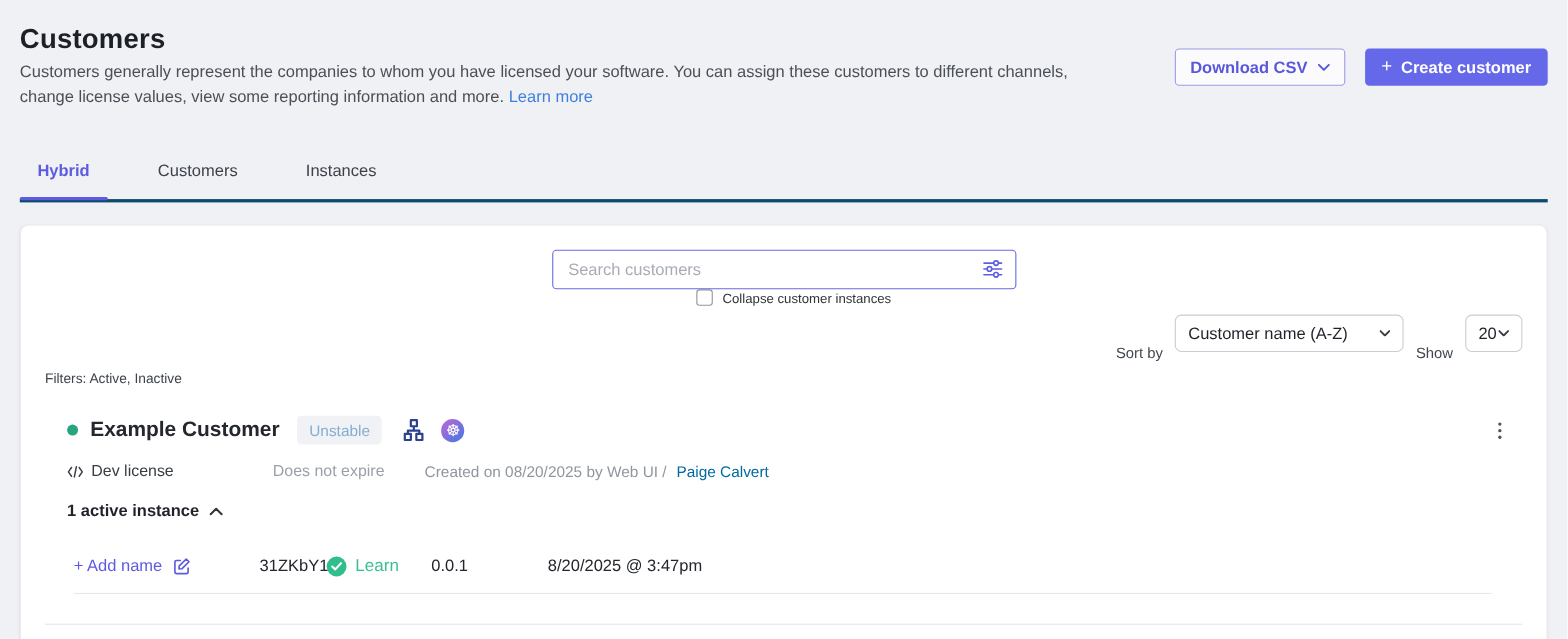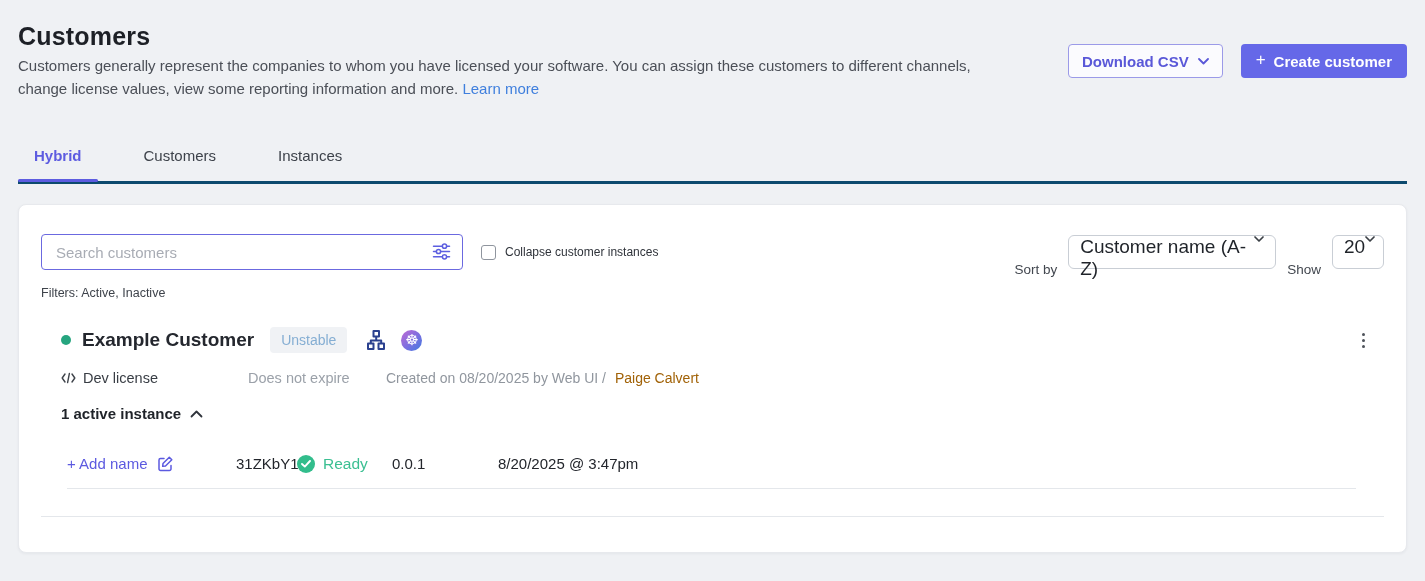--- a/index.html
+++ b/index.html
@@ -38,7 +38,7 @@
           border-radius: 8px; box-shadow: 0 1px 3px rgba(20,30,50,.05); padding: 22px 22px 18px; }
 
   
-  .toolbar { display: flex; align-items: center; }
+  .toolbar { display: flex; align-items: center; flex-direction: column; }
   .search-wrap { position: relative; width: 422px; }
   .search-input { width: 100%; height: 36px; border: 1px solid #6b69e0; border-radius: 4px;
                   padding: 0 44px 0 14px; font-size: 15px; color: #33373e; font-family: inherit; outline: none; }

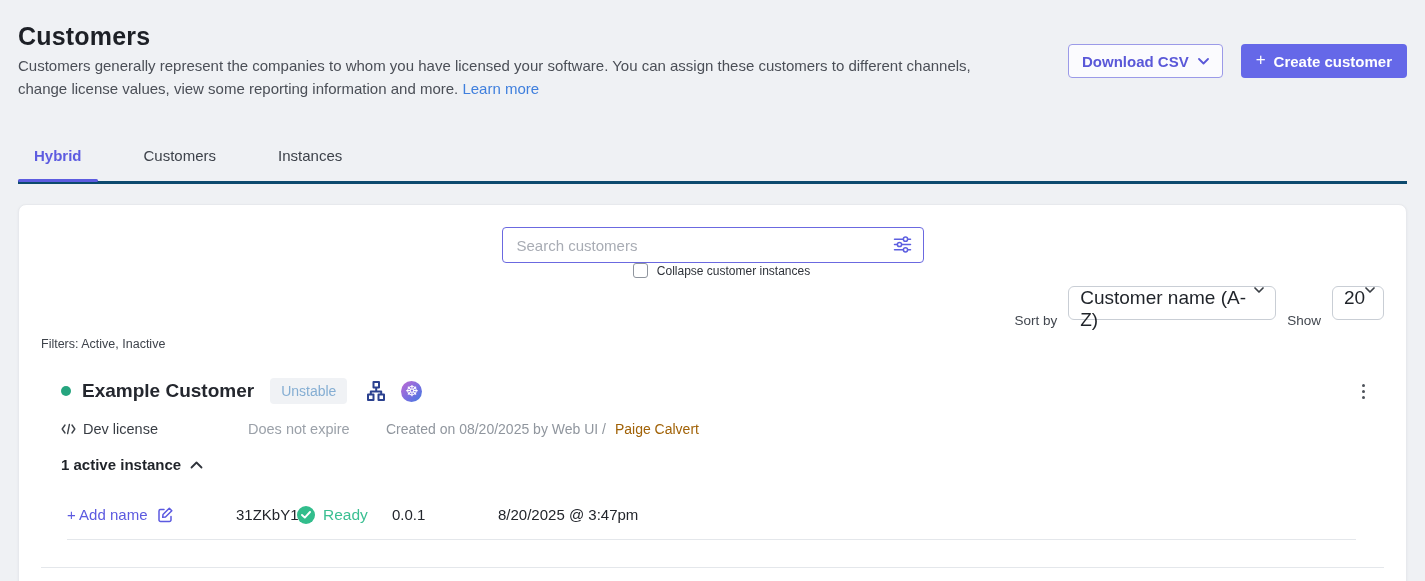--- a/index.html
+++ b/index.html
@@ -51,8 +51,8 @@
   .toolbar-right { margin-left: auto; display: flex; align-items: center; gap: 11px; }
   .small-label { font-size: 13.5px; color: #42474f; margin-top: 35px; }
   .selectbox { height: 34px; border: 1px solid #c9ced5; border-radius: 6px; background: #fff;
-               display: inline-flex; justify-content: space-between;
-               padding: 0 11px; font-size: 19px; color: #1f2329; cursor: pointer; }
+               display: inline-flex; align-items: center; justify-content: space-between;
+               padding: 0 11px; font-size: 15px; color: #1f2329; cursor: pointer; }
   .selectbox.sort { width: 208px; }
   .selectbox.show { width: 52px; }
   .filters-text { margin-top: 9px; font-size: 12.5px; color: #3e434b; }

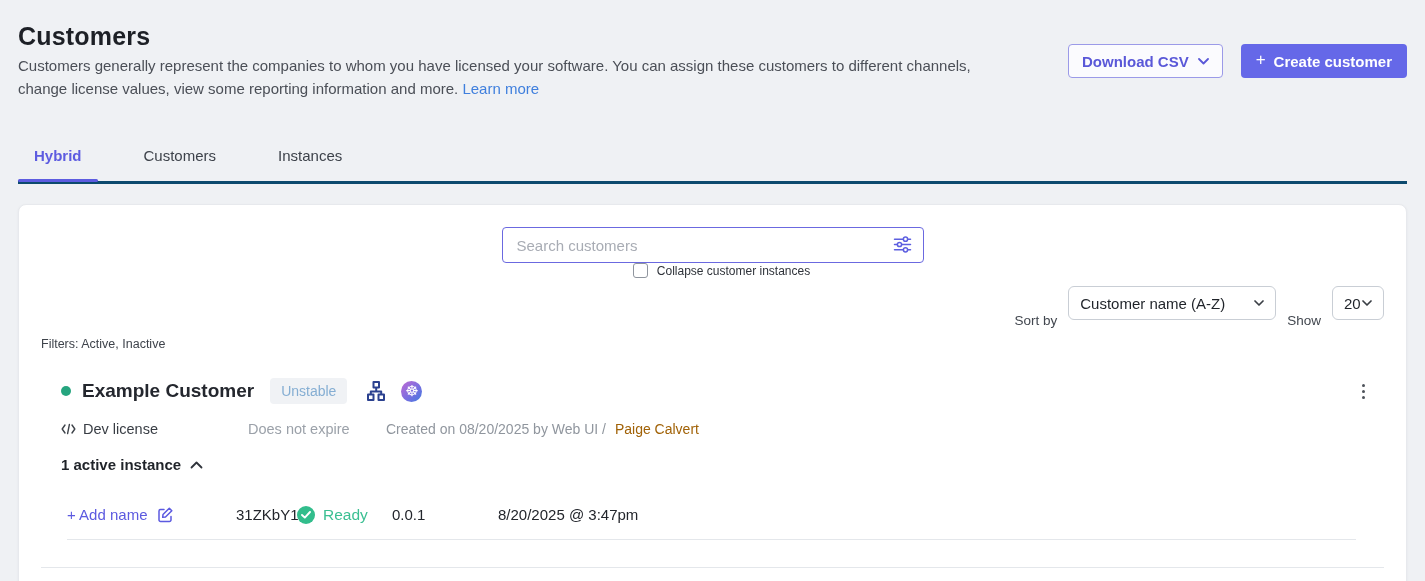--- a/index.html
+++ b/index.html
@@ -77,7 +77,7 @@
   .lic-type { display: flex; align-items: center; gap: 7px; font-size: 14.5px; color: #383d44; width: 187px; }
   .lic-exp { width: 138px; font-size: 14.5px; color: #9ba1a9; }
   .lic-created { font-size: 14px; color: #90969e; }
-  .created-by { color: #a16207; text-decoration: none; margin-left: 5px; cursor: pointer; }
+  .created-by { color: #0369a1; text-decoration: none; margin-left: 5px; cursor: pointer; }
 
   .instances-toggle { margin-top: 19px; display: inline-flex; align-items: center; gap: 9px;
                       font-size: 15px; font-weight: 600; color: #1f2329; cursor: pointer; }

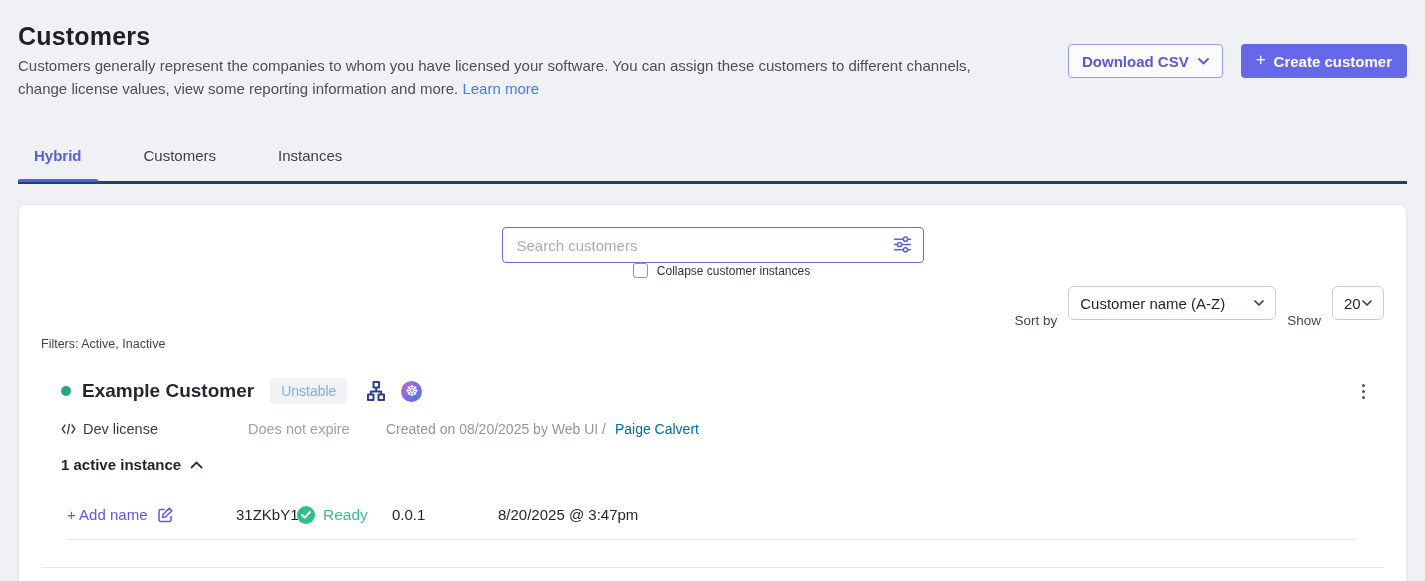--- a/index.html
+++ b/index.html
@@ -245,7 +245,7 @@
                   <polyline points="1,4 3.8,6.6 9,1" fill="none" stroke="#ffffff" stroke-width="1.9" stroke-linecap="round" stroke-linejoin="round"></polyline>
                 </svg>
             </span>
-            <span class="status-text">Ready</span>
+            <span class="status-text">Learn</span>
           </span>
           <span>0.0.1</span>
           <span>8/20/2025 @ 3:47pm</span>

